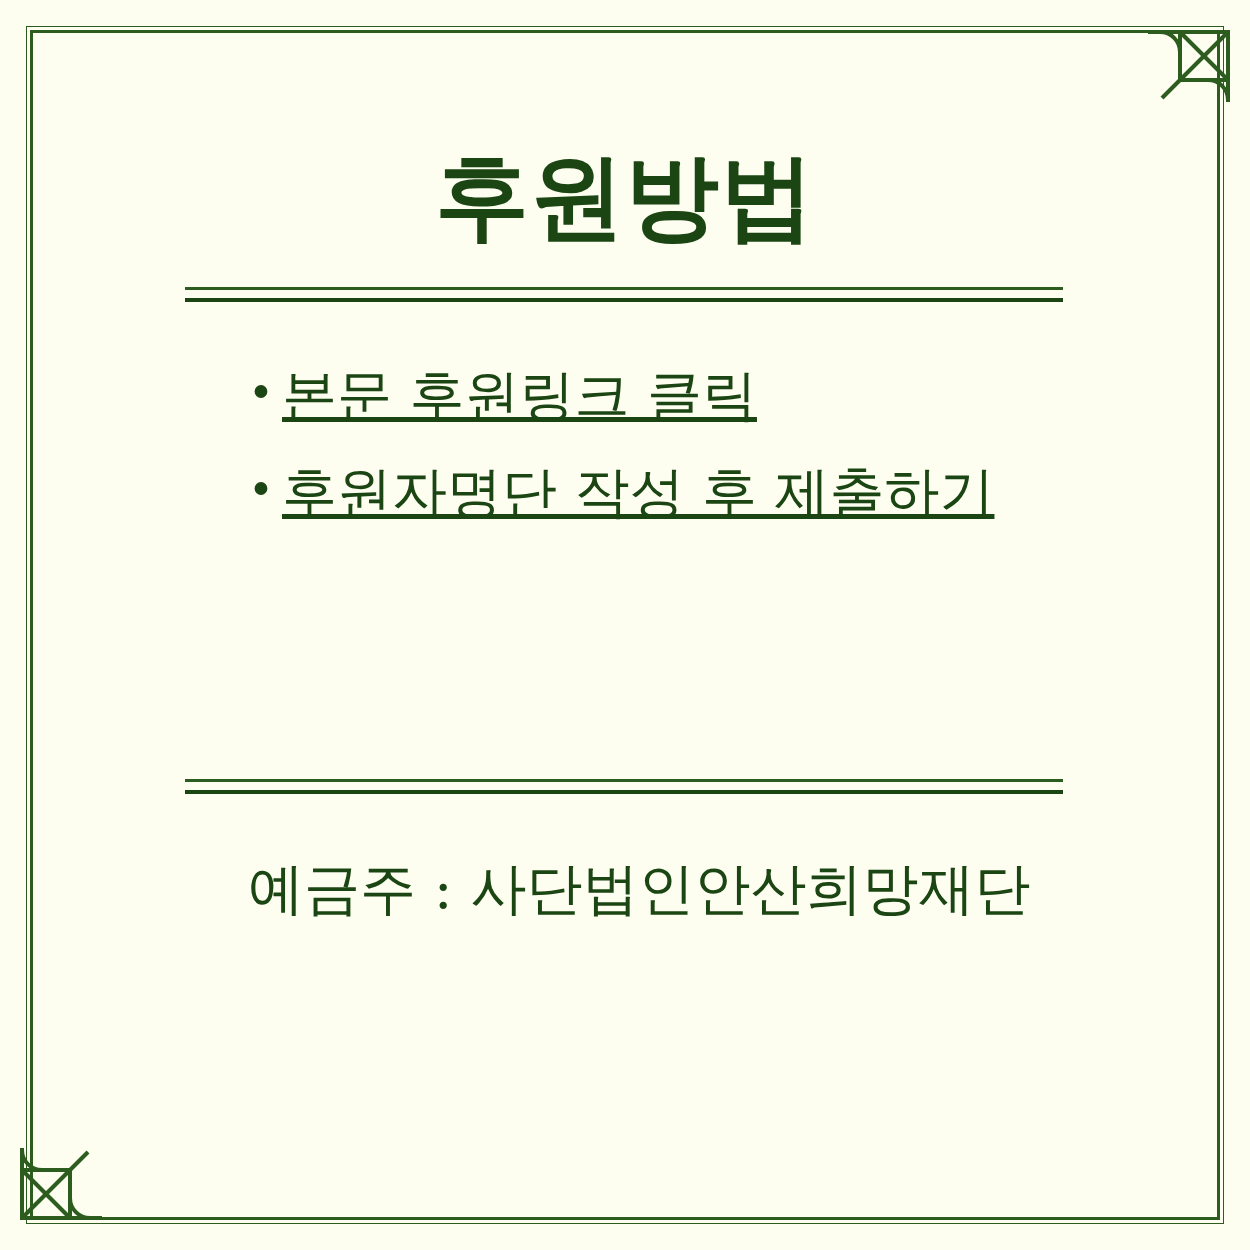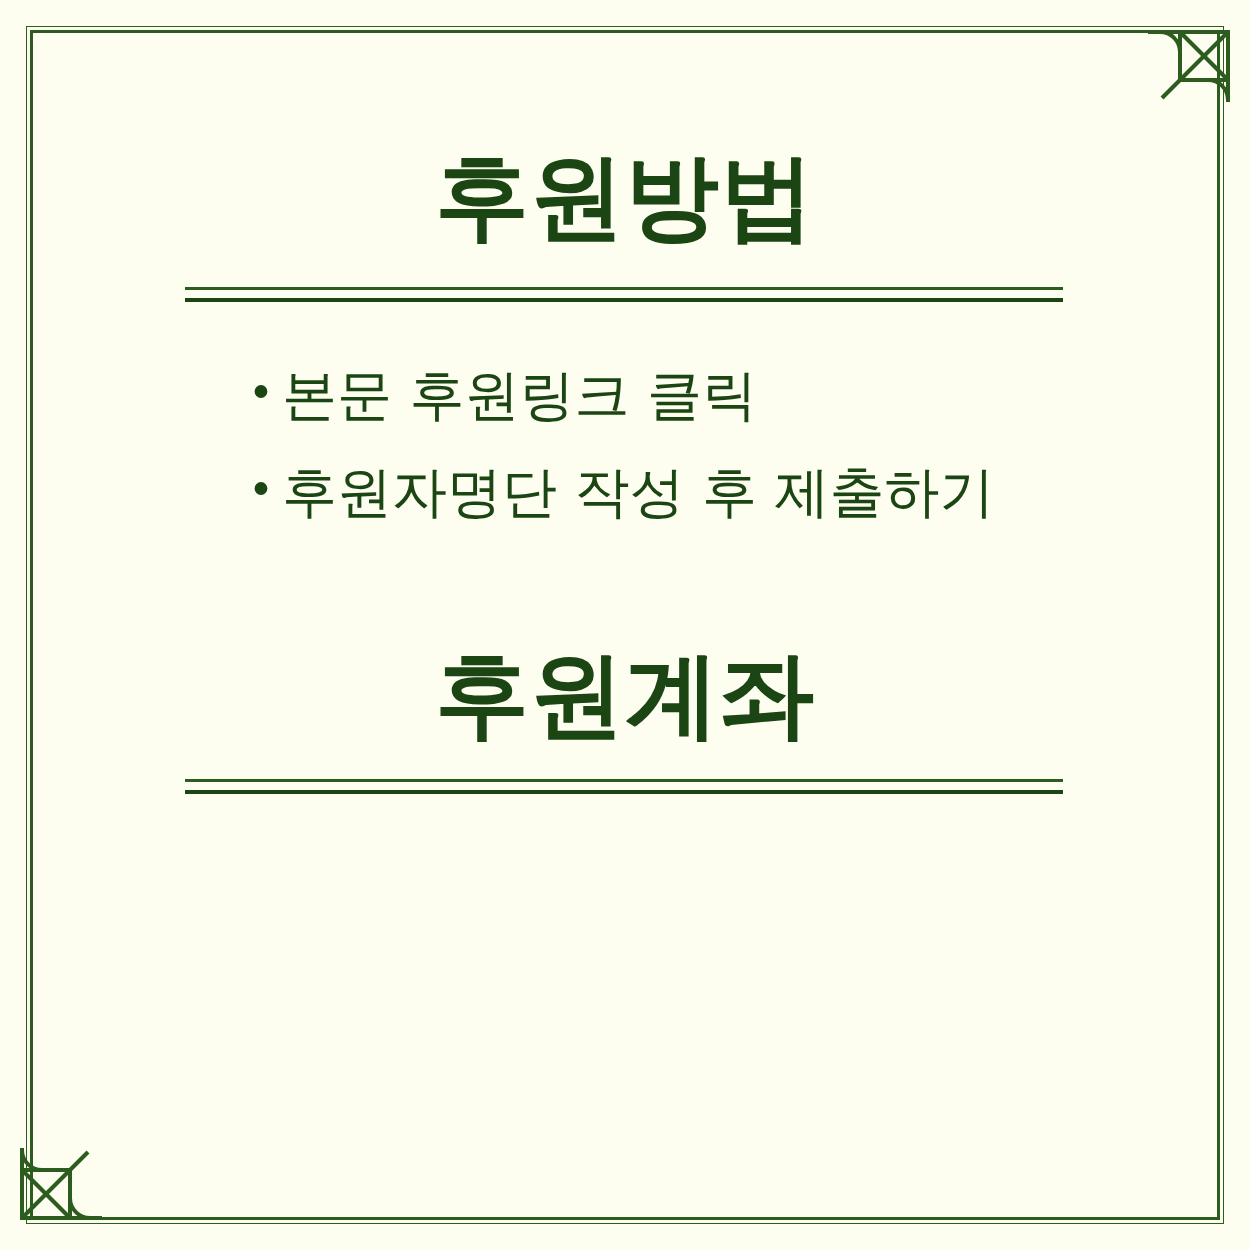--- a/index.html
+++ b/index.html
@@ -127,6 +127,7 @@
   .bullet-text {
     flex: 1 1 auto;
     white-space: nowrap;
+    text-decoration: underline;
   }
 
   .account-block {

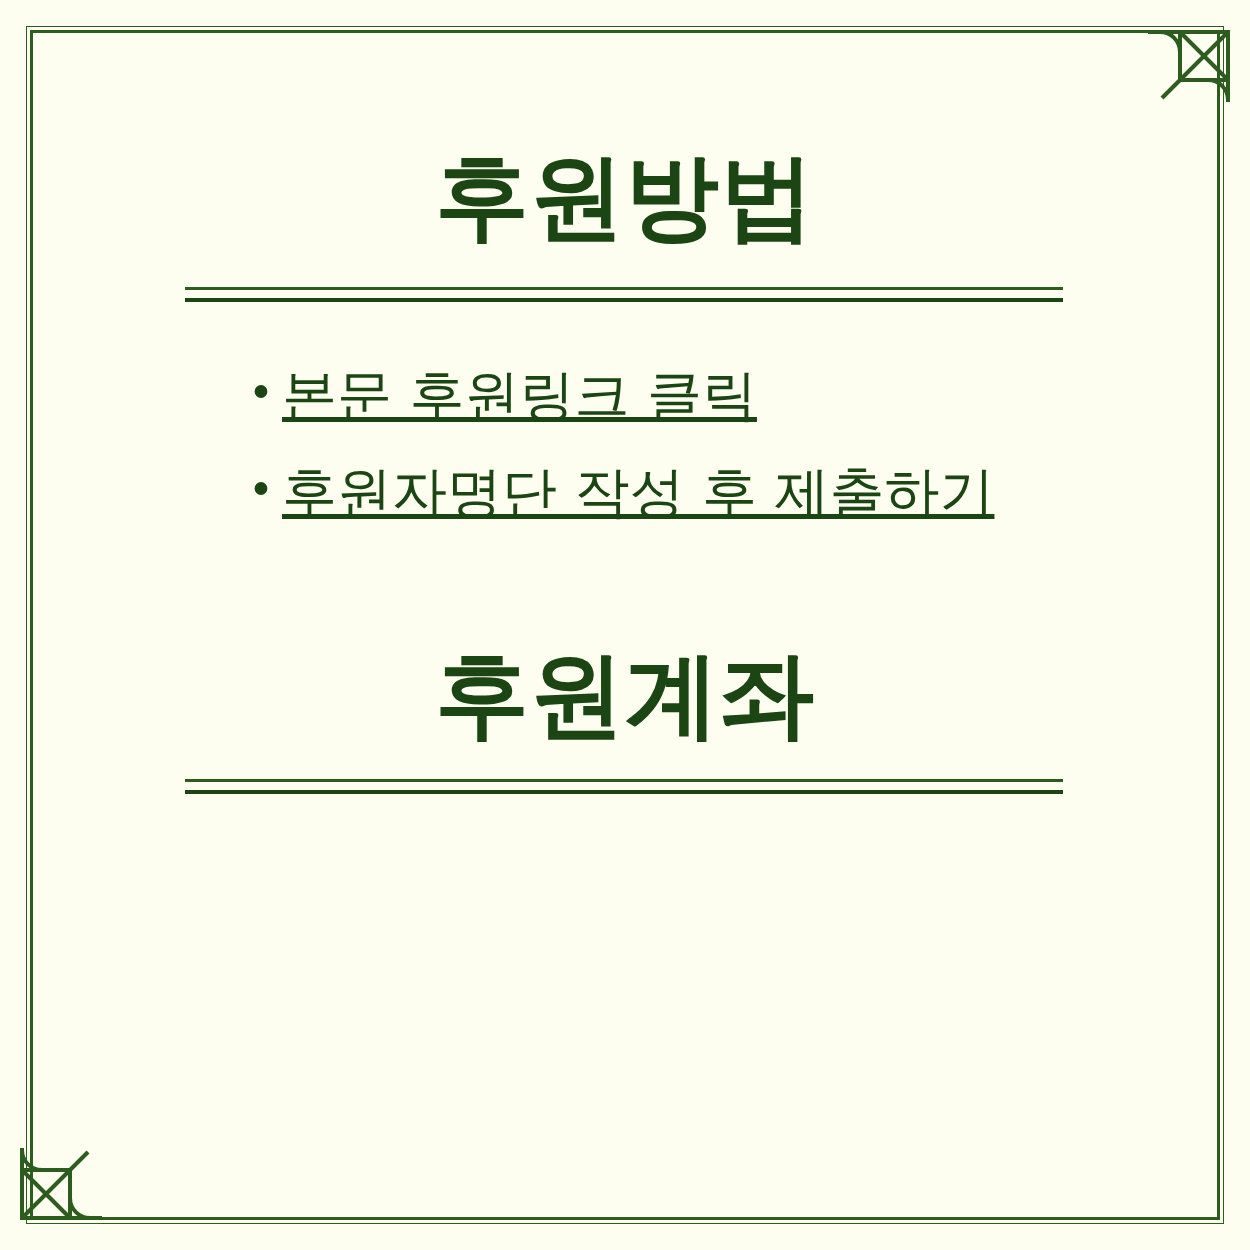--- a/index.html
+++ b/index.html
@@ -198,7 +198,6 @@
       </div>
     </div>
 
-    <div class="heading" id="heading-account">후원계좌</div>
 
     <div class="divider" id="divider-account">
       <div class="rule-thin"></div>

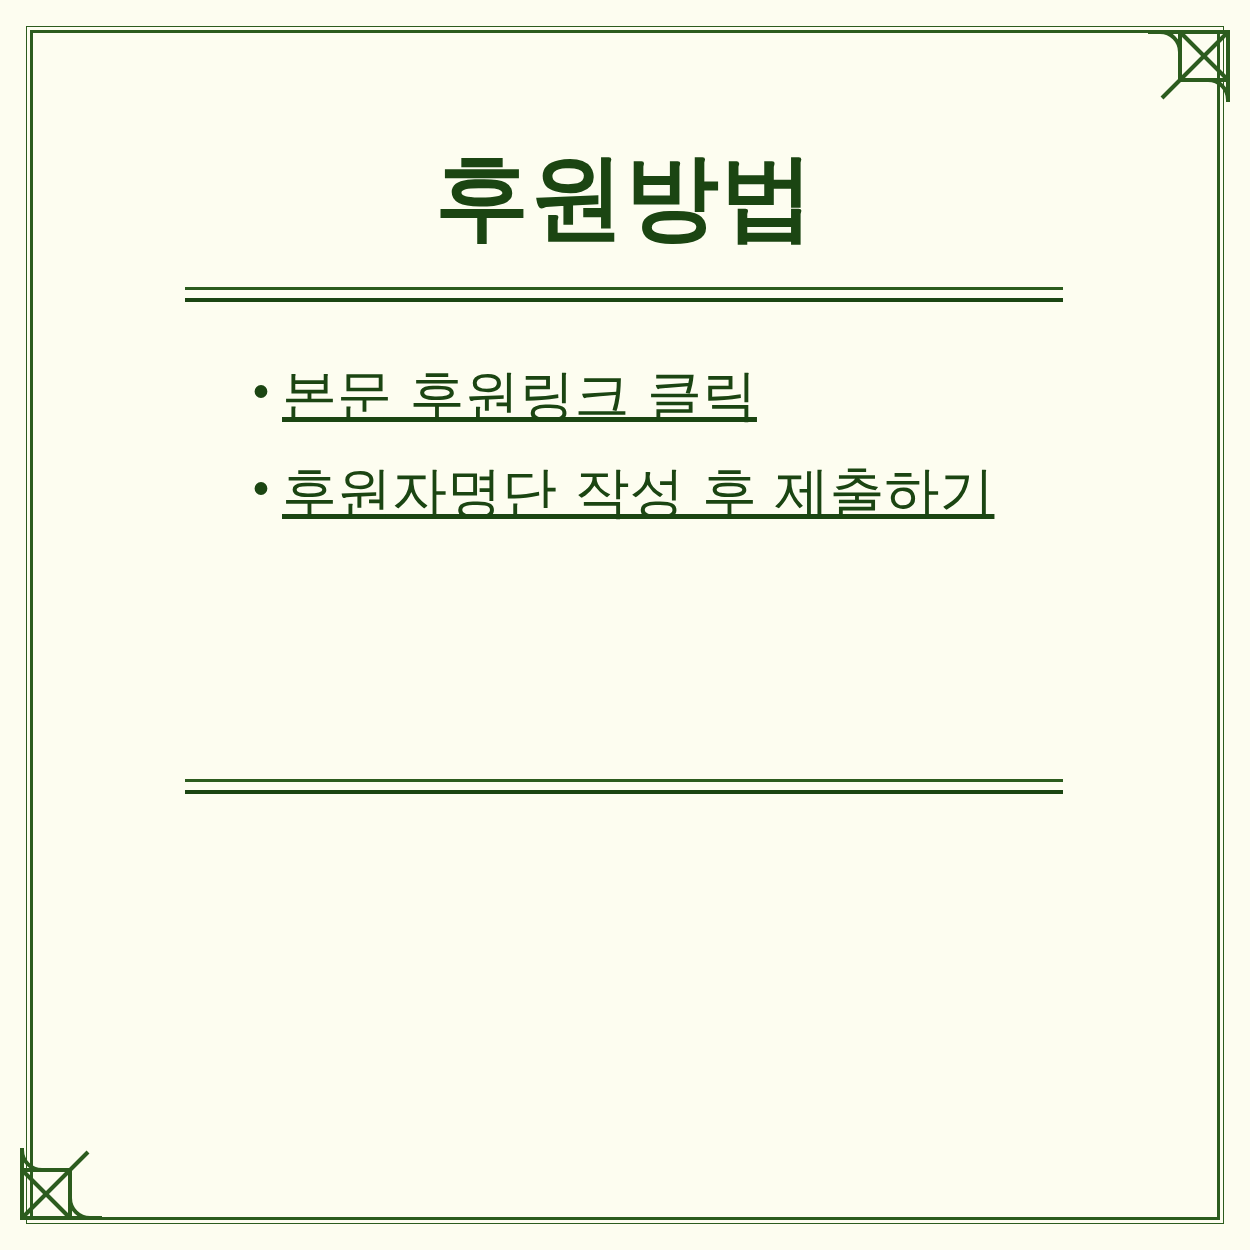--- a/index.html
+++ b/index.html
@@ -205,6 +205,7 @@
     </div>
 
     <div class="account-block">
+      <div class="account-line">예금주 : 사단법인안산희망재단</div>
     </div>
 
   </div>

